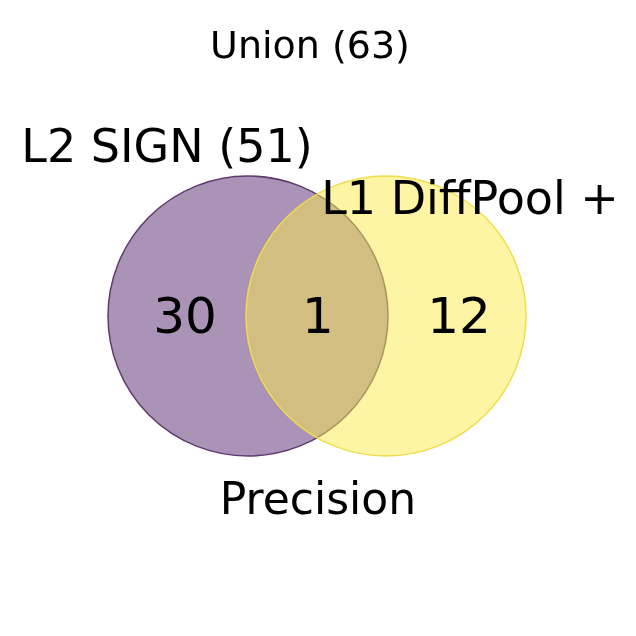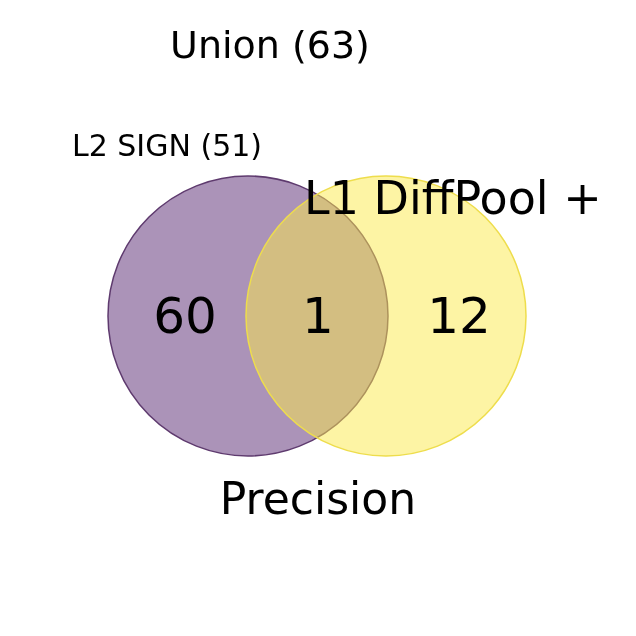--- a/index.html
+++ b/index.html
@@ -33,6 +33,7 @@
     text-align: center;
     font-size: 38px;
     line-height: 38px;
+    padding-left: 40px;
   }
   .left-label {
     left: 0;

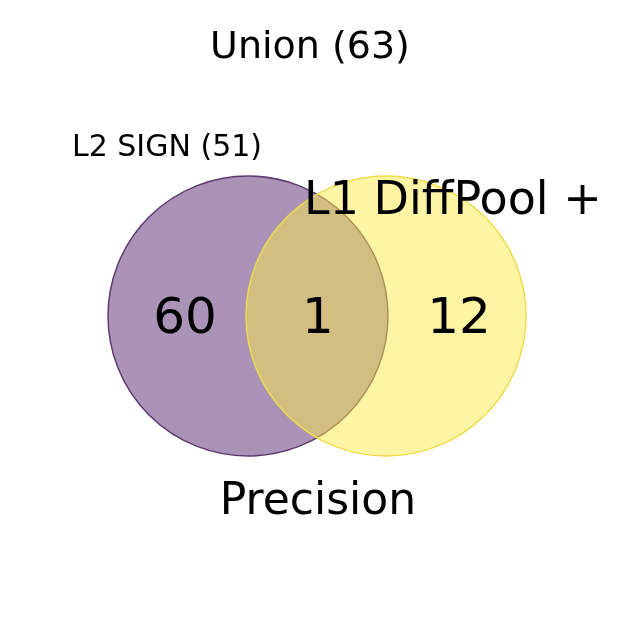--- a/index.html
+++ b/index.html
@@ -40,7 +40,7 @@
     top: 123px;
     width: 334px;
     text-align: center;
-    font-size: 30px;
+    font-size: 46px;
     line-height: 46px;
   }
   .right-label {

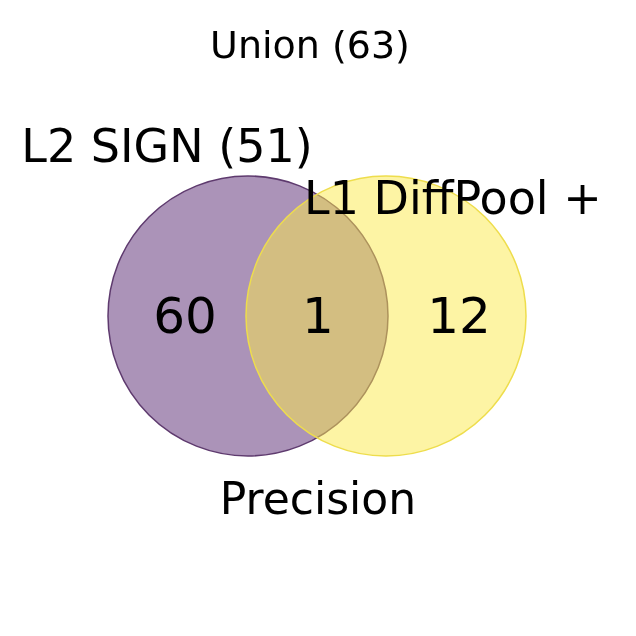--- a/index.html
+++ b/index.html
@@ -47,6 +47,7 @@
     left: 304px;
     top: 73px;
     width: 332px;
+    text-align: center;
     font-size: 46px;
     line-height: 50px;
   }

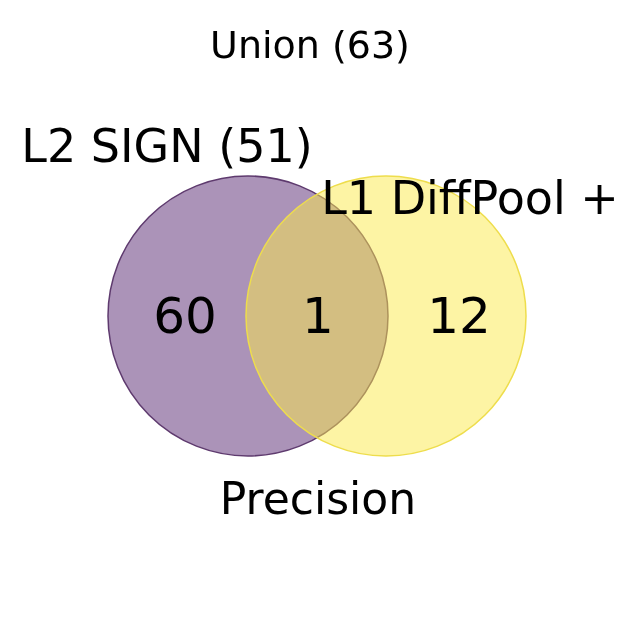--- a/index.html
+++ b/index.html
@@ -86,7 +86,7 @@
     <div>L1 DiffPool +</div>
   </div>
 
-  <div class="txt count count-left">60</div>
+  <div class="txt count count-left">30</div>
 
   <div class="txt count count-mid">1</div>
 

